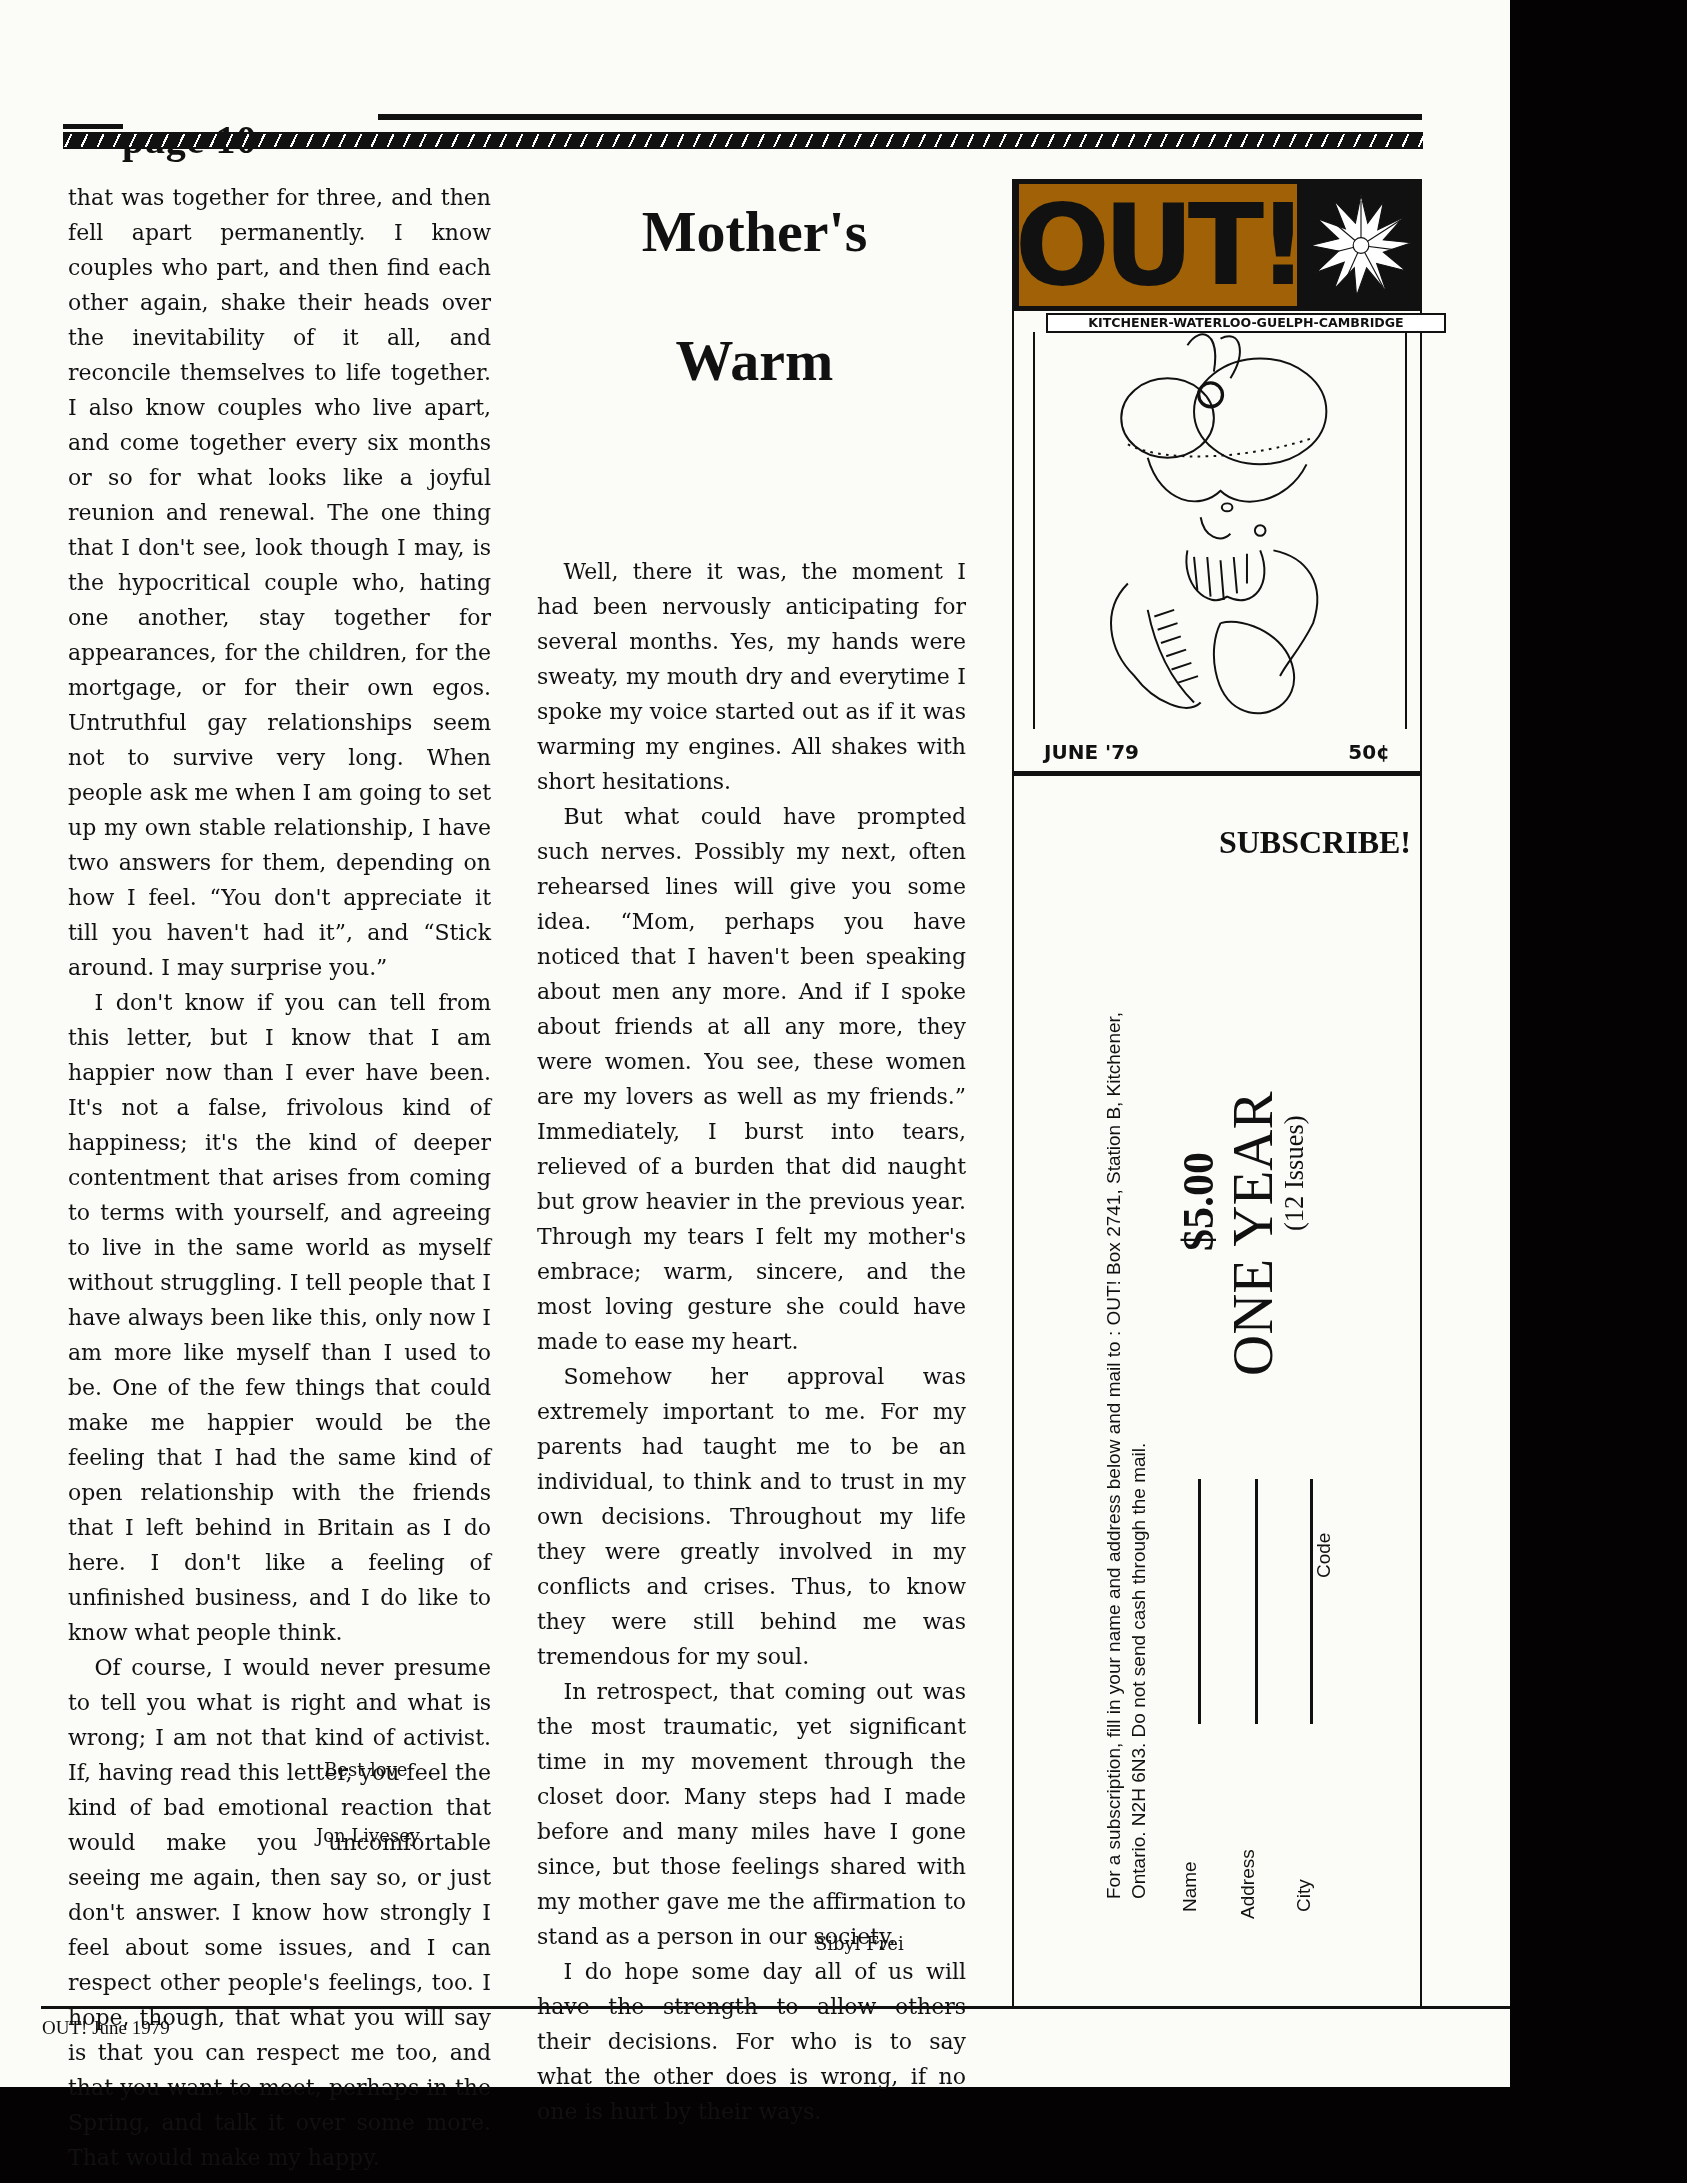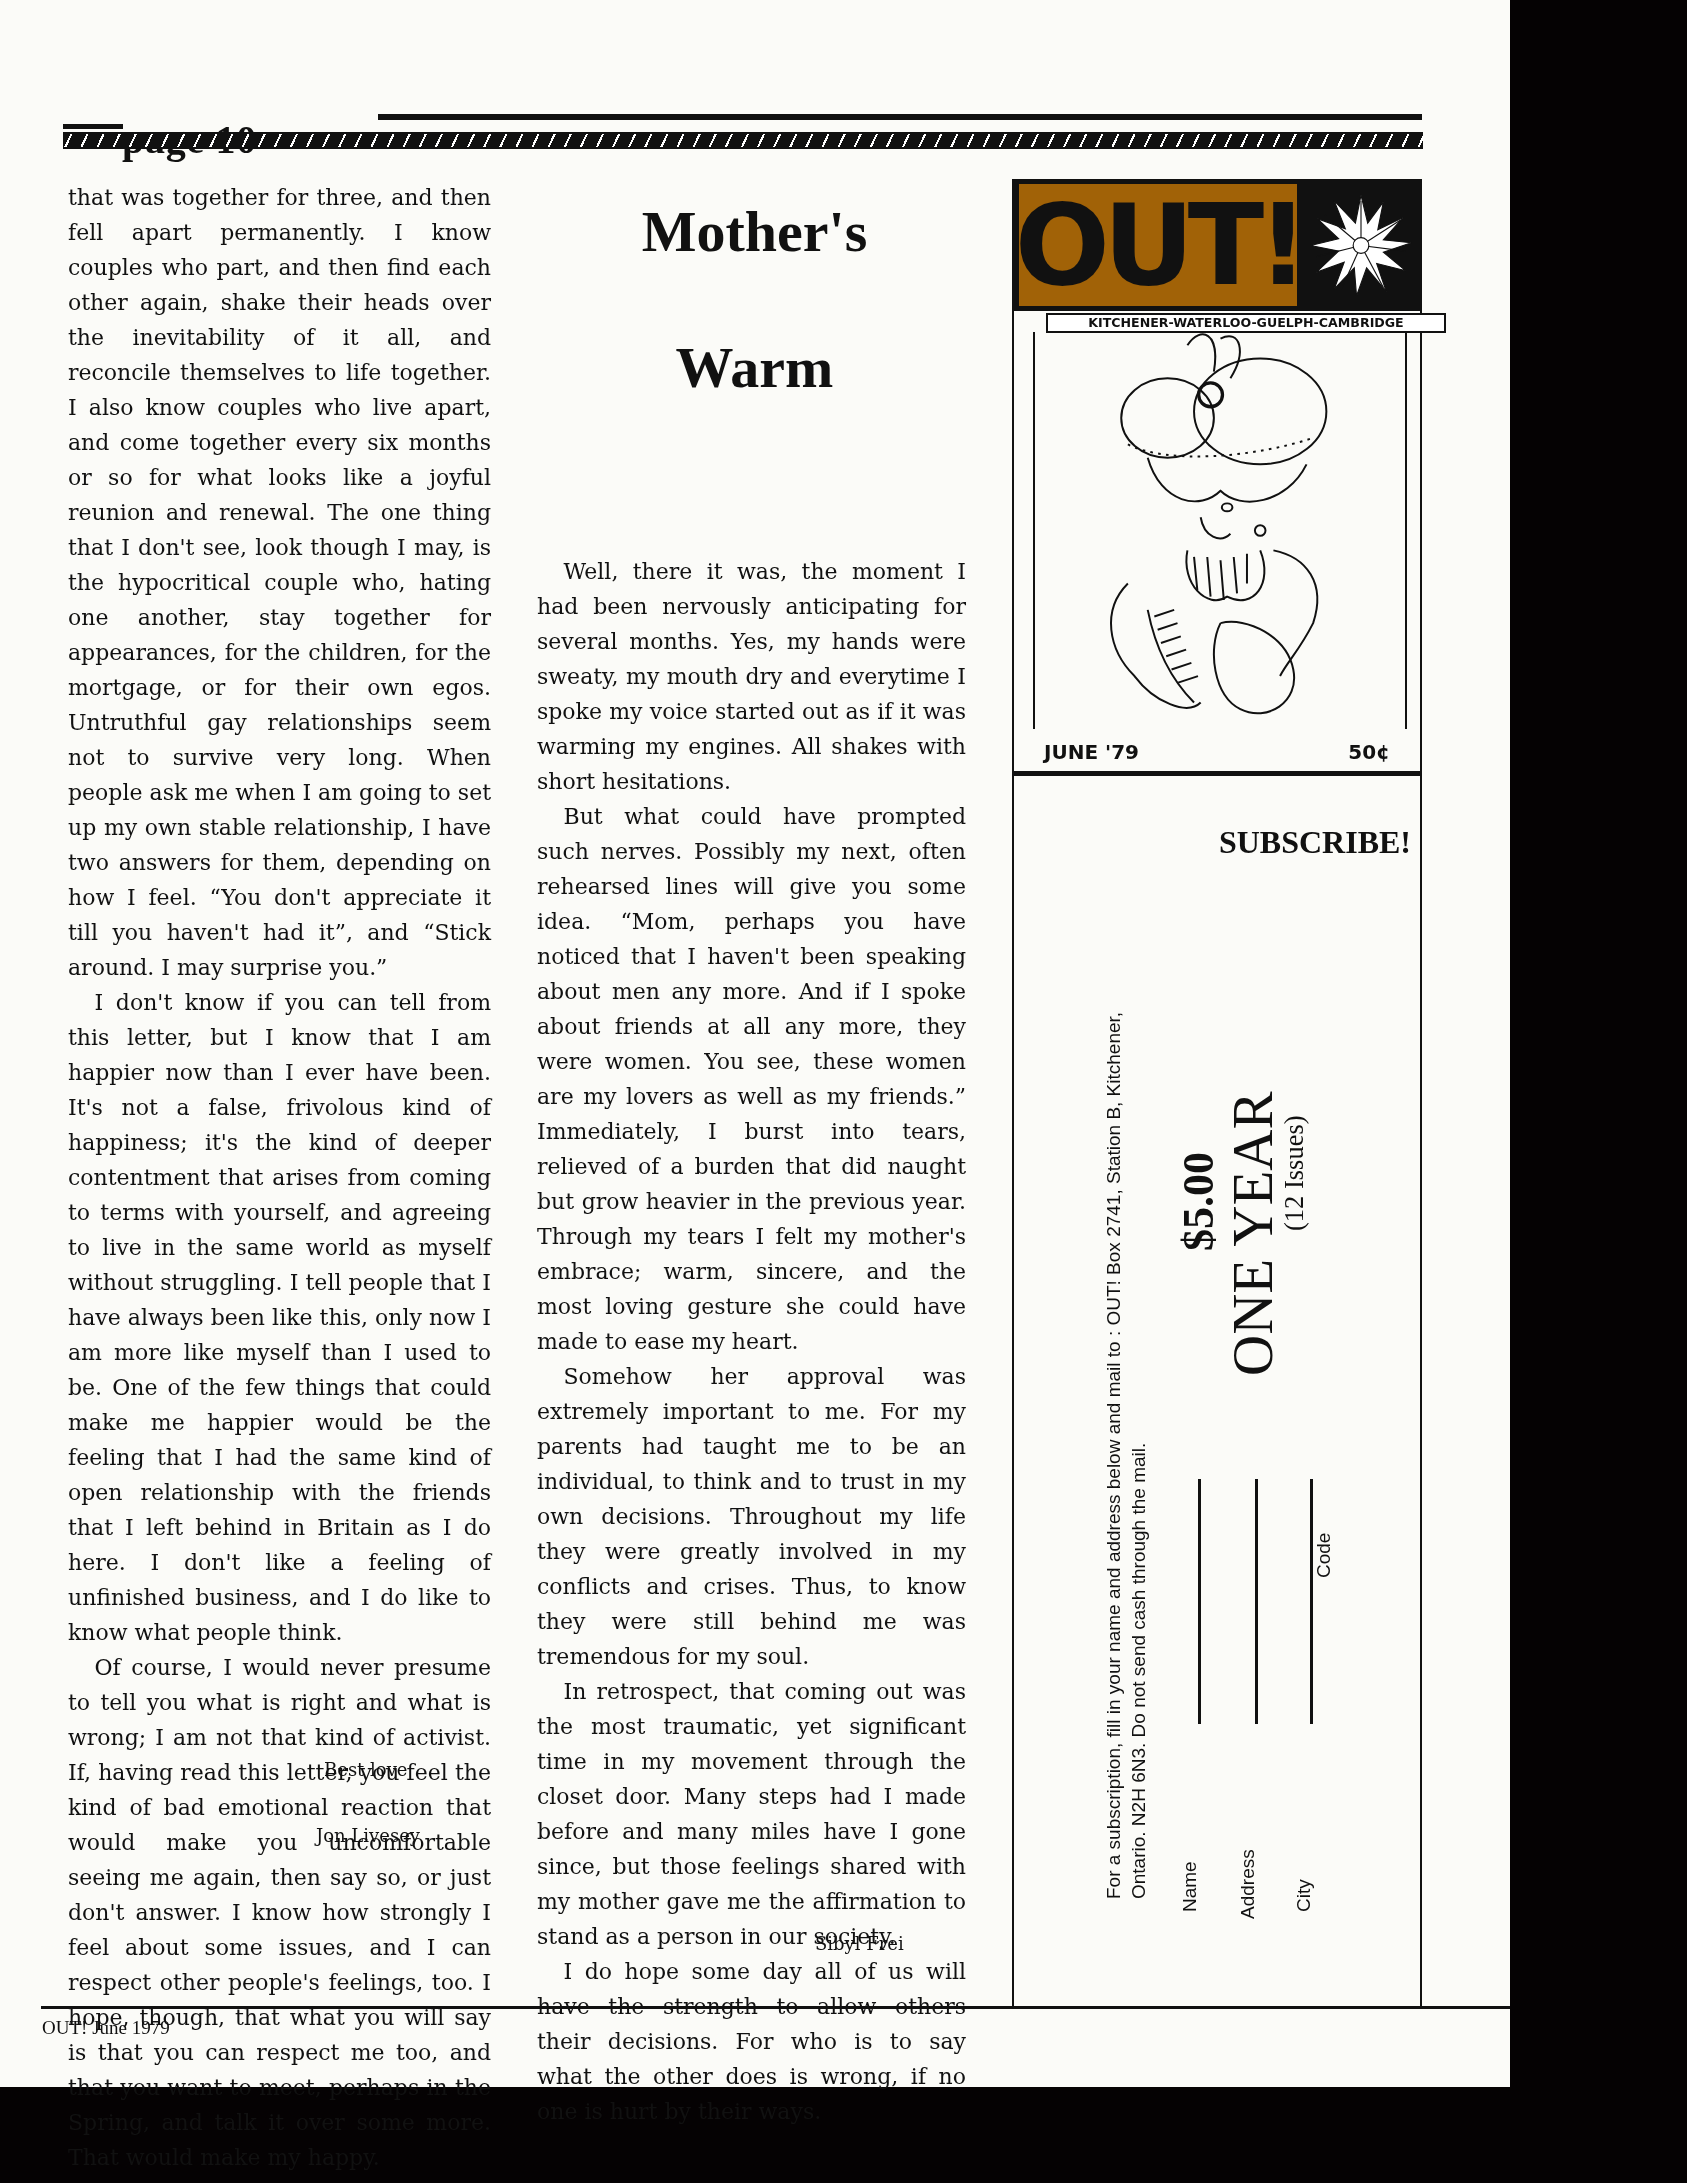--- a/index.html
+++ b/index.html
@@ -82,7 +82,7 @@
   <div class="sig" style="left:316px; top:1825px;">Jon Livesey</div>
 
   <div class="headline" style="top:198px;">Mother's</div>
-  <div class="headline" style="top:334px;">Warm</div>
+  <div class="headline" style="top:327px;">Warm</div>
 
   <div class="col col-mid">
     <p class="indent">Well, there it was, the moment I had been nervously anticipating for several months. Yes, my hands were sweaty, my mouth dry and everytime I spoke my voice started out as if it was warming my engines. All shakes with short hesitations.</p>

